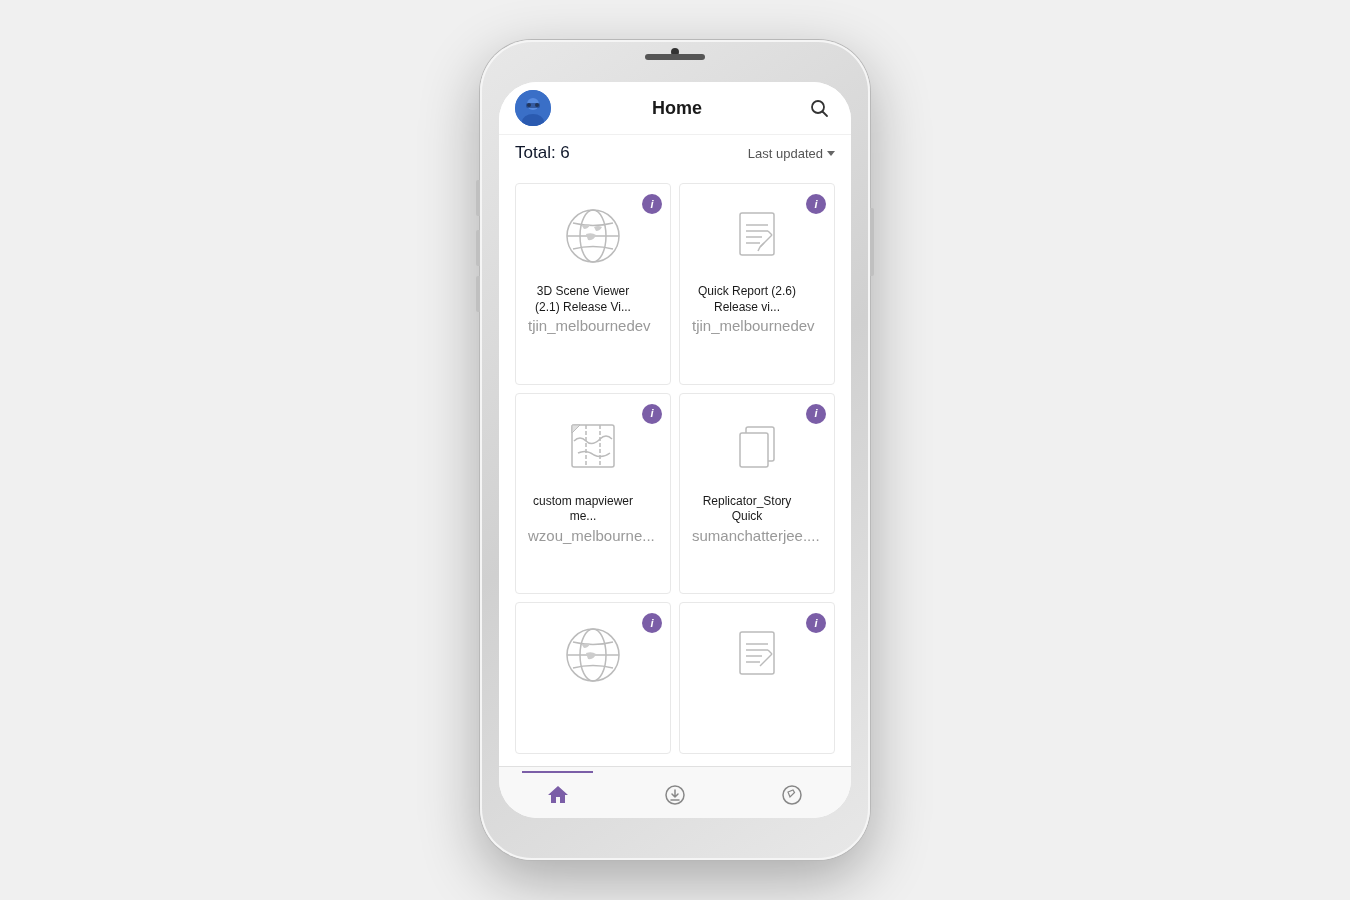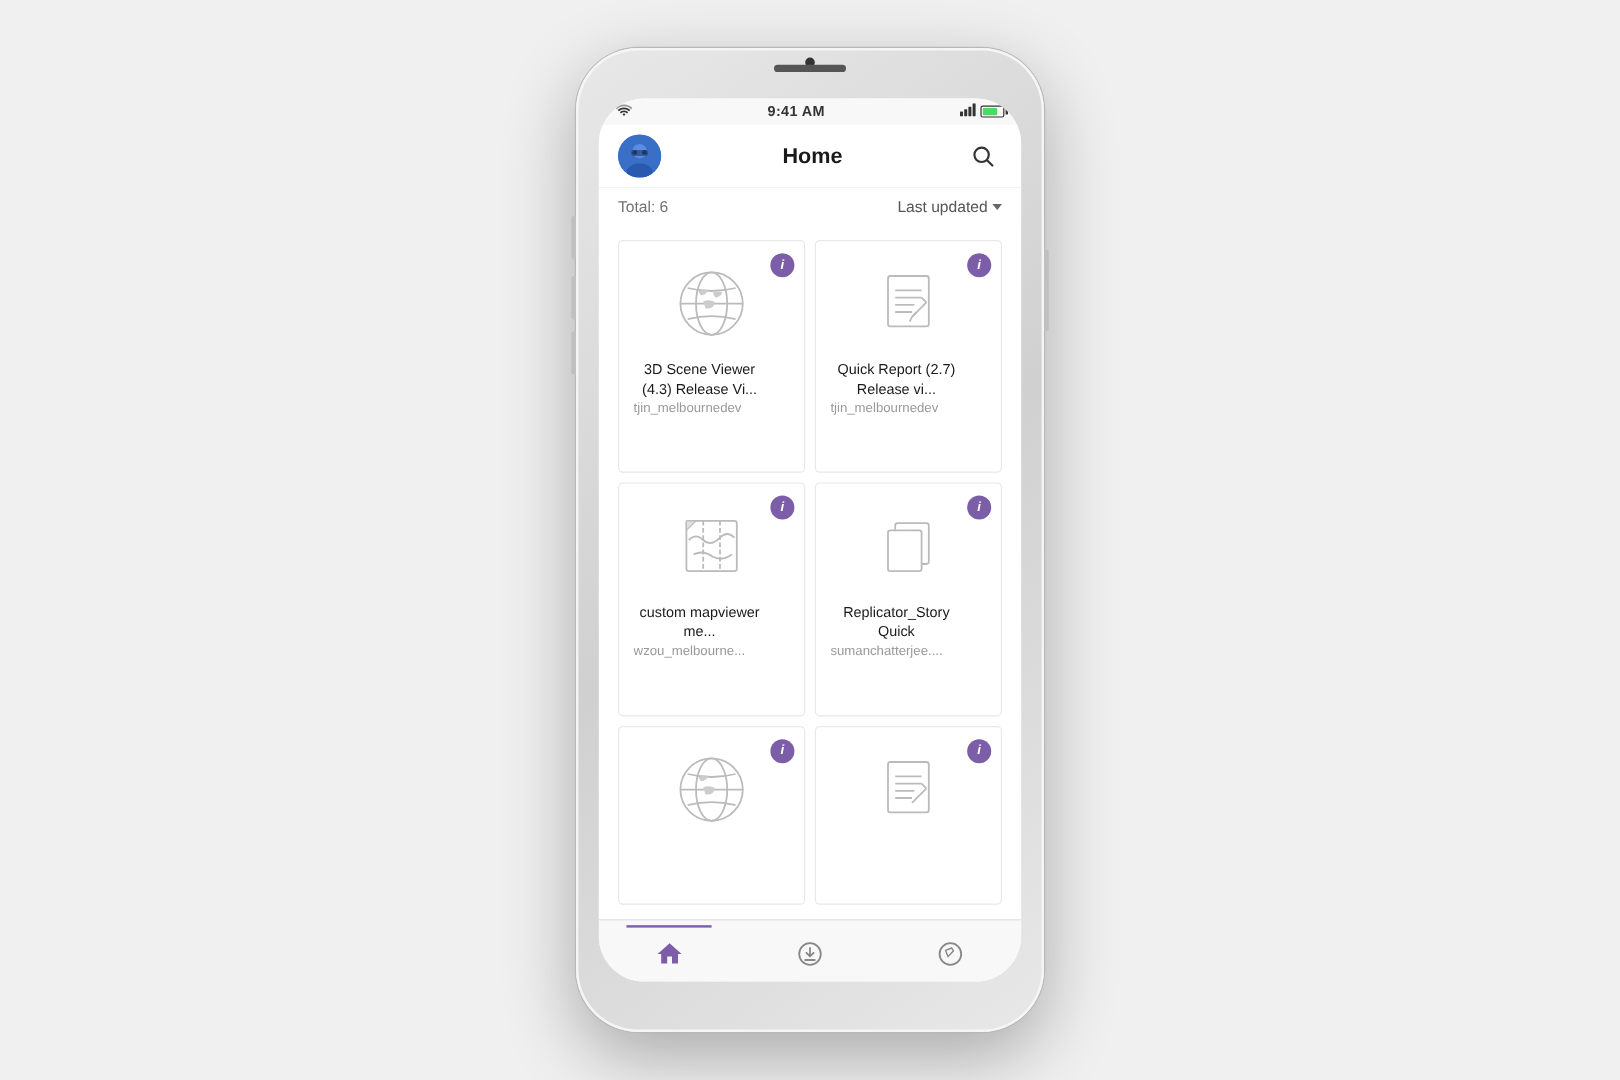--- a/index.html
+++ b/index.html
@@ -362,32 +362,6 @@
     <div class="phone-screen-container">
       <div class="phone-inner-wrapper">
 
-        <div class="status-bar">
-          <div class="status-left">
-            <span>
-              <svg width="14" height="11" viewBox="0 0 14 11">
-                <path d="M7 8.5c.55 0 1 .45 1 1s-.45 1-1 1-1-.45-1-1 .45-1 1-1z" fill="#333"></path>
-                <path d="M7 6C8.38 6 9.62 6.58 10.5 7.5l-1 1C8.96 7.96 8.03 7.5 7 7.5S5.04 7.96 4.5 8.5l-1-1C4.38 6.58 5.62 6 7 6z" fill="#333"></path>
-                <path d="M7 3.5c2.07 0 3.93.84 5.28 2.2L11.2 6.78C10.17 5.72 8.66 5.04 7 5.04s-3.17.68-4.2 1.74L1.72 5.7C3.07 4.34 4.93 3.5 7 3.5z" fill="#333"></path>
-                <path d="M7 1C9.76 1 12.24 2.14 14 4l-1.05 1.05C11.55 3.45 9.38 2.5 7 2.5S2.45 3.45 1.05 5.05L0 4C1.76 2.14 4.24 1 7 1z" fill="#333" opacity="0.5"></path>
-              </svg>
-            </span>
-          </div>
-          <div class="status-center">9:41 AM</div>
-          <div class="status-right">
-            <span>
-              <svg width="14" height="11" viewBox="0 0 14 11">
-                <rect x="0" y="7" width="2.5" height="4" rx="0.5" fill="#333"></rect>
-                <rect x="3.5" y="5" width="2.5" height="6" rx="0.5" fill="#333"></rect>
-                <rect x="7" y="3" width="2.5" height="8" rx="0.5" fill="#333"></rect>
-                <rect x="10.5" y="0" width="2.5" height="11" rx="0.5" fill="#333"></rect>
-              </svg>
-            </span>
-            <div class="battery-icon">
-              <div class="battery-fill"></div>
-            </div>
-          </div>
-        </div>
 
         <div class="screen-body">
 

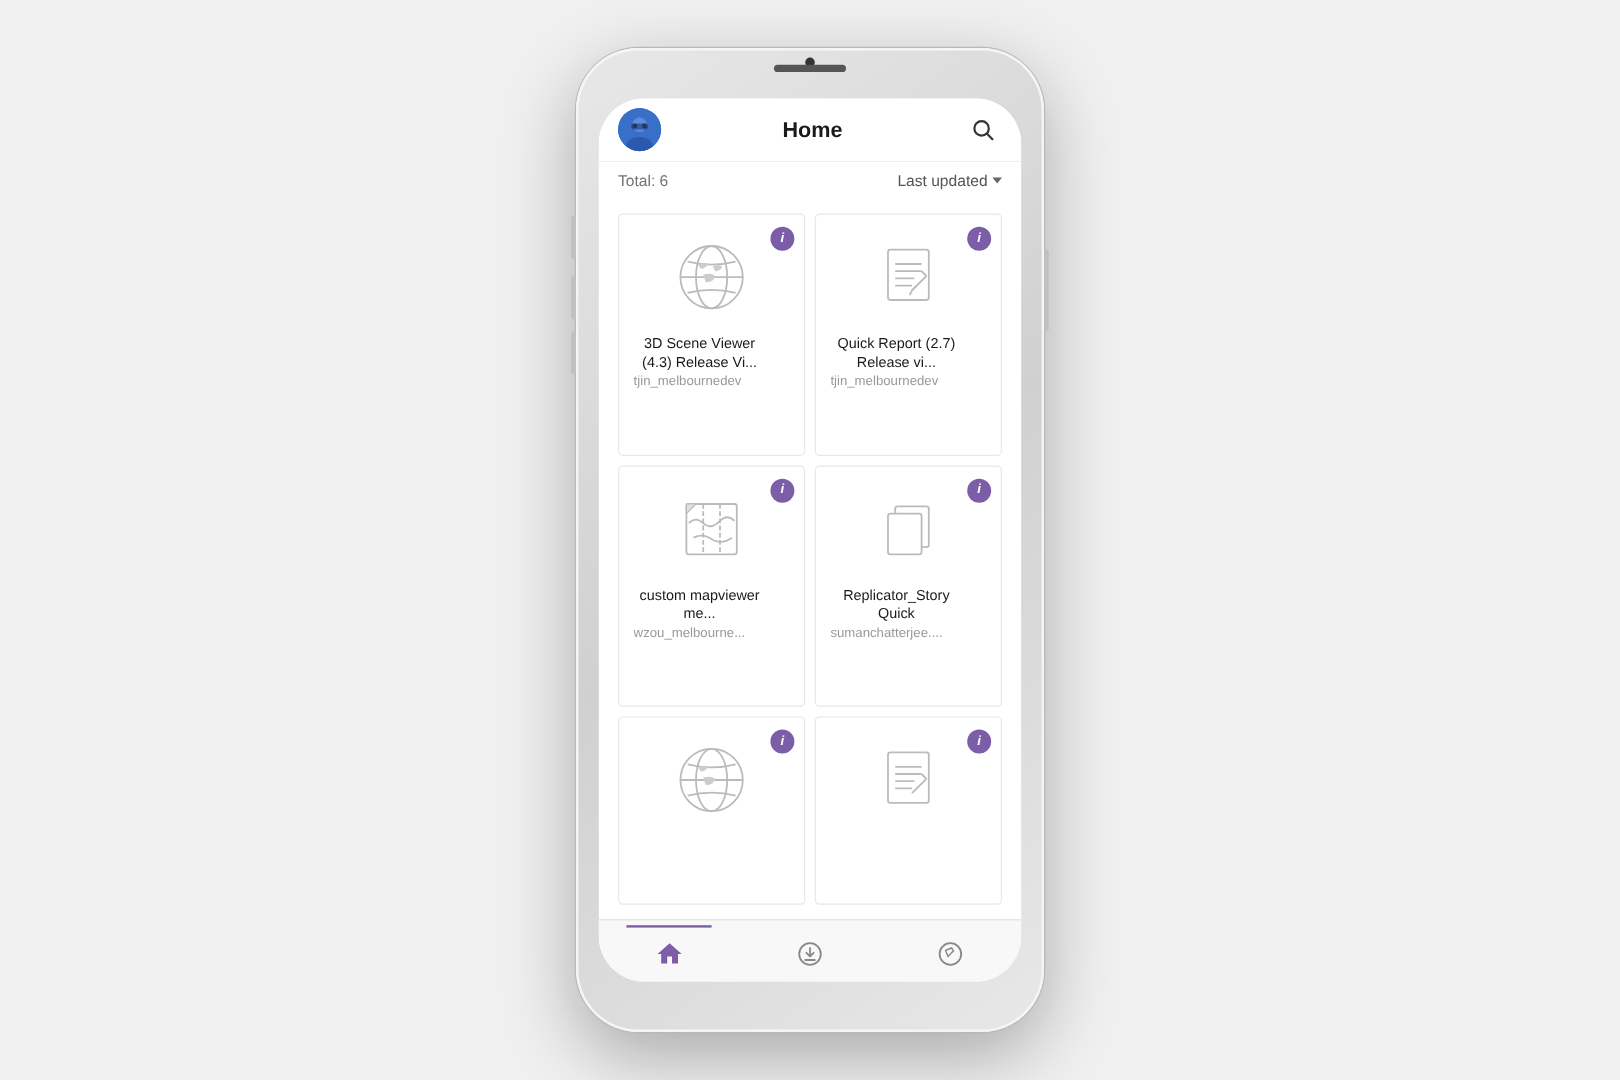--- a/index.html
+++ b/index.html
@@ -201,8 +201,8 @@
     }
 
     .total-label {
-      font-size: 13px;
-      color: #737373;
+      font-size: 17px;
+      color: #0f172a;
     }
 
     .sort-selector {

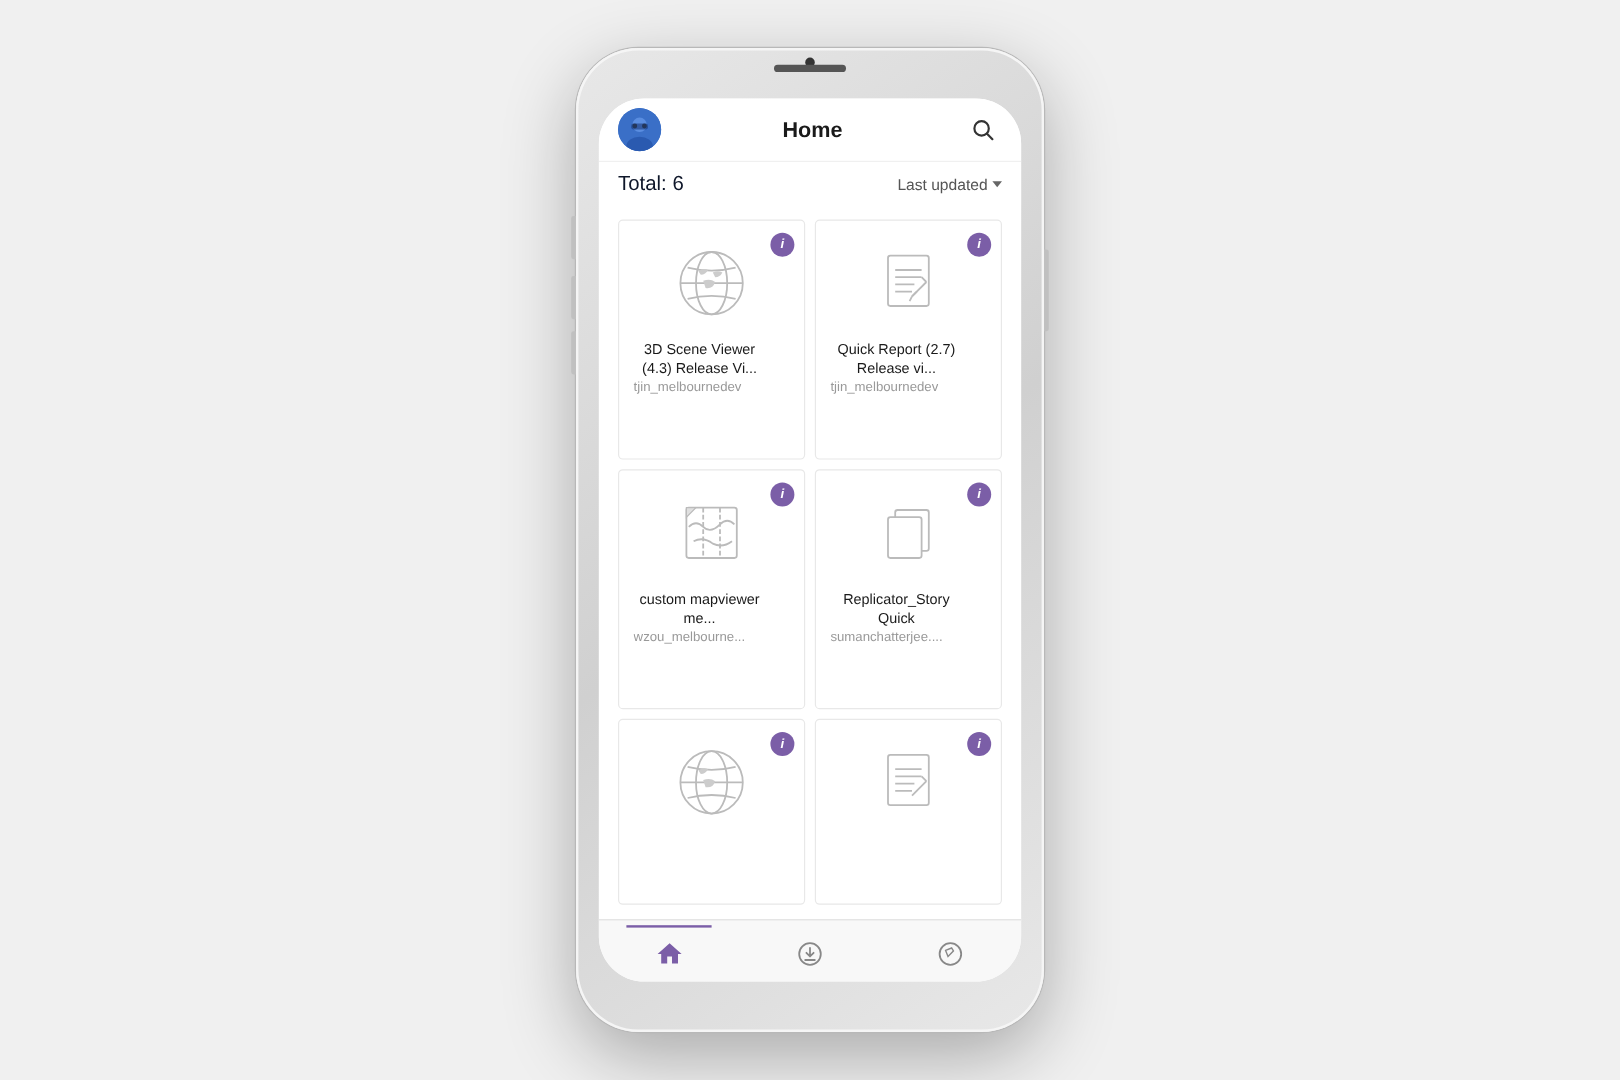--- a/index.html
+++ b/index.html
@@ -413,7 +413,7 @@
               <div class="info-btn">
                 <span class="info-btn-text">i</span>
               </div>
-              <div class="item-title">3D Scene Viewer (4.3) Release Vi...</div>
+              <div class="item-title">3D Scene Viewer (2.1) Release Vi...</div>
               <div class="item-subtitle">tjin_melbournedev</div>
             </div>
 

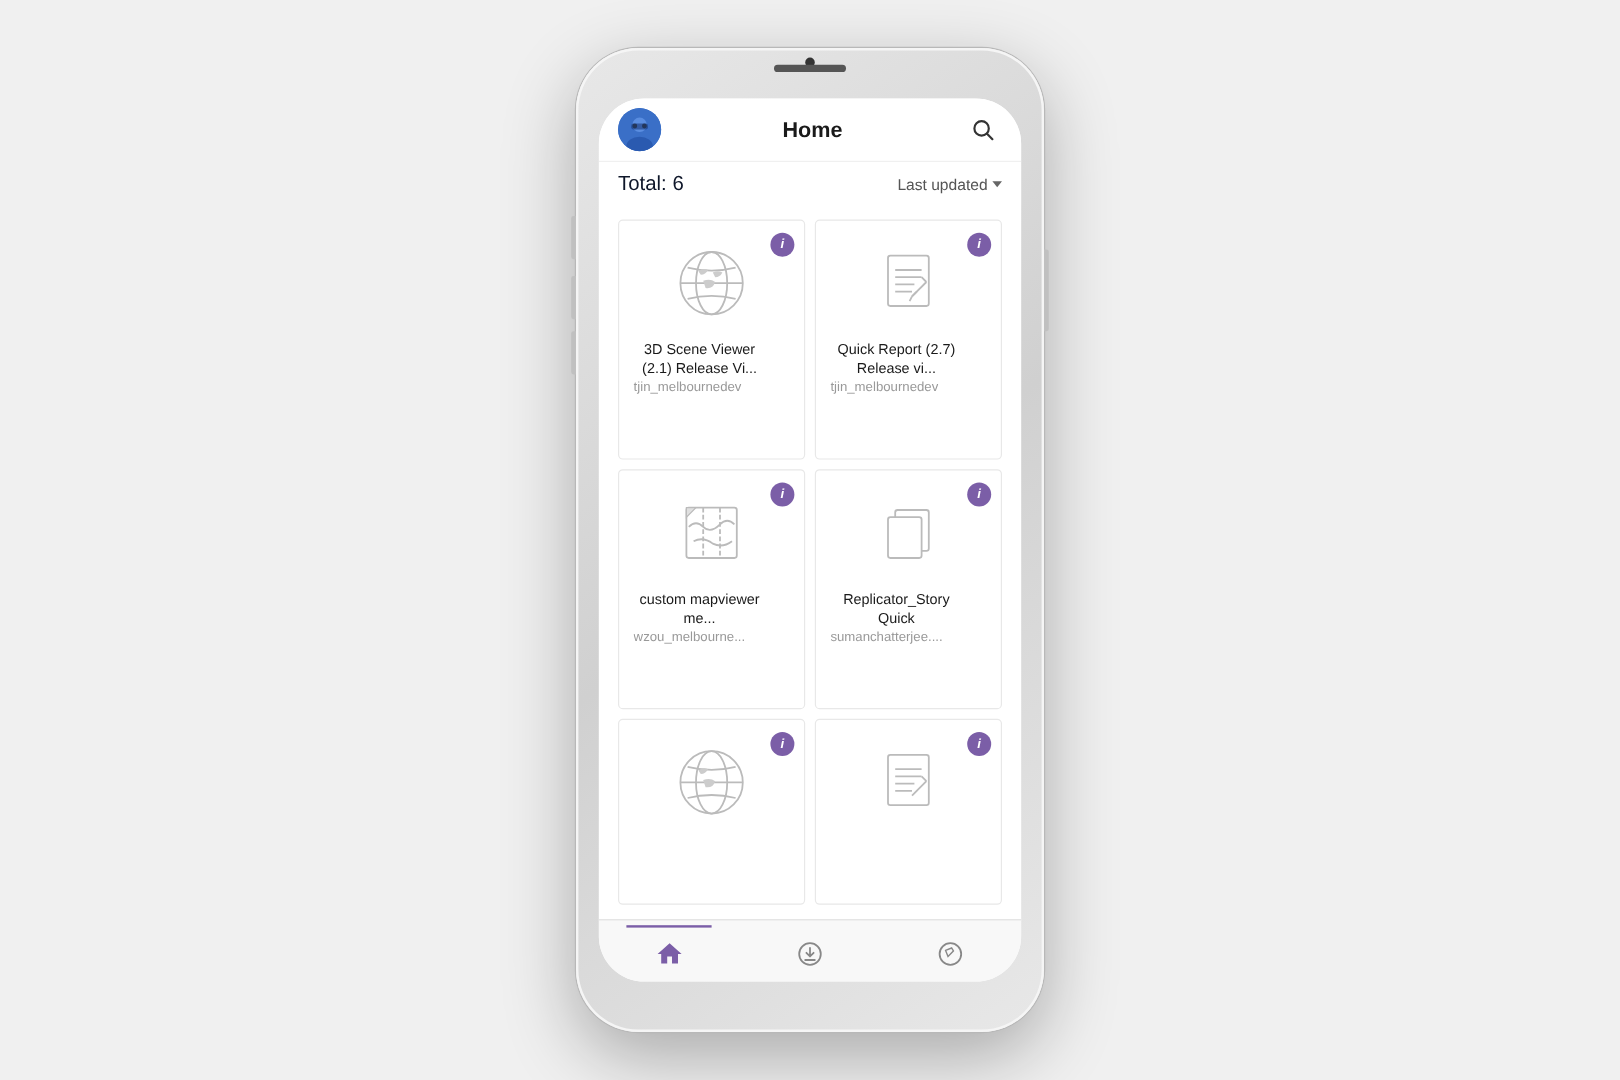--- a/index.html
+++ b/index.html
@@ -435,7 +435,7 @@
               <div class="info-btn">
                 <span class="info-btn-text">i</span>
               </div>
-              <div class="item-title">Quick Report (2.7) Release vi...</div>
+              <div class="item-title">Quick Report (2.6) Release vi...</div>
               <div class="item-subtitle">tjin_melbournedev</div>
             </div>
 

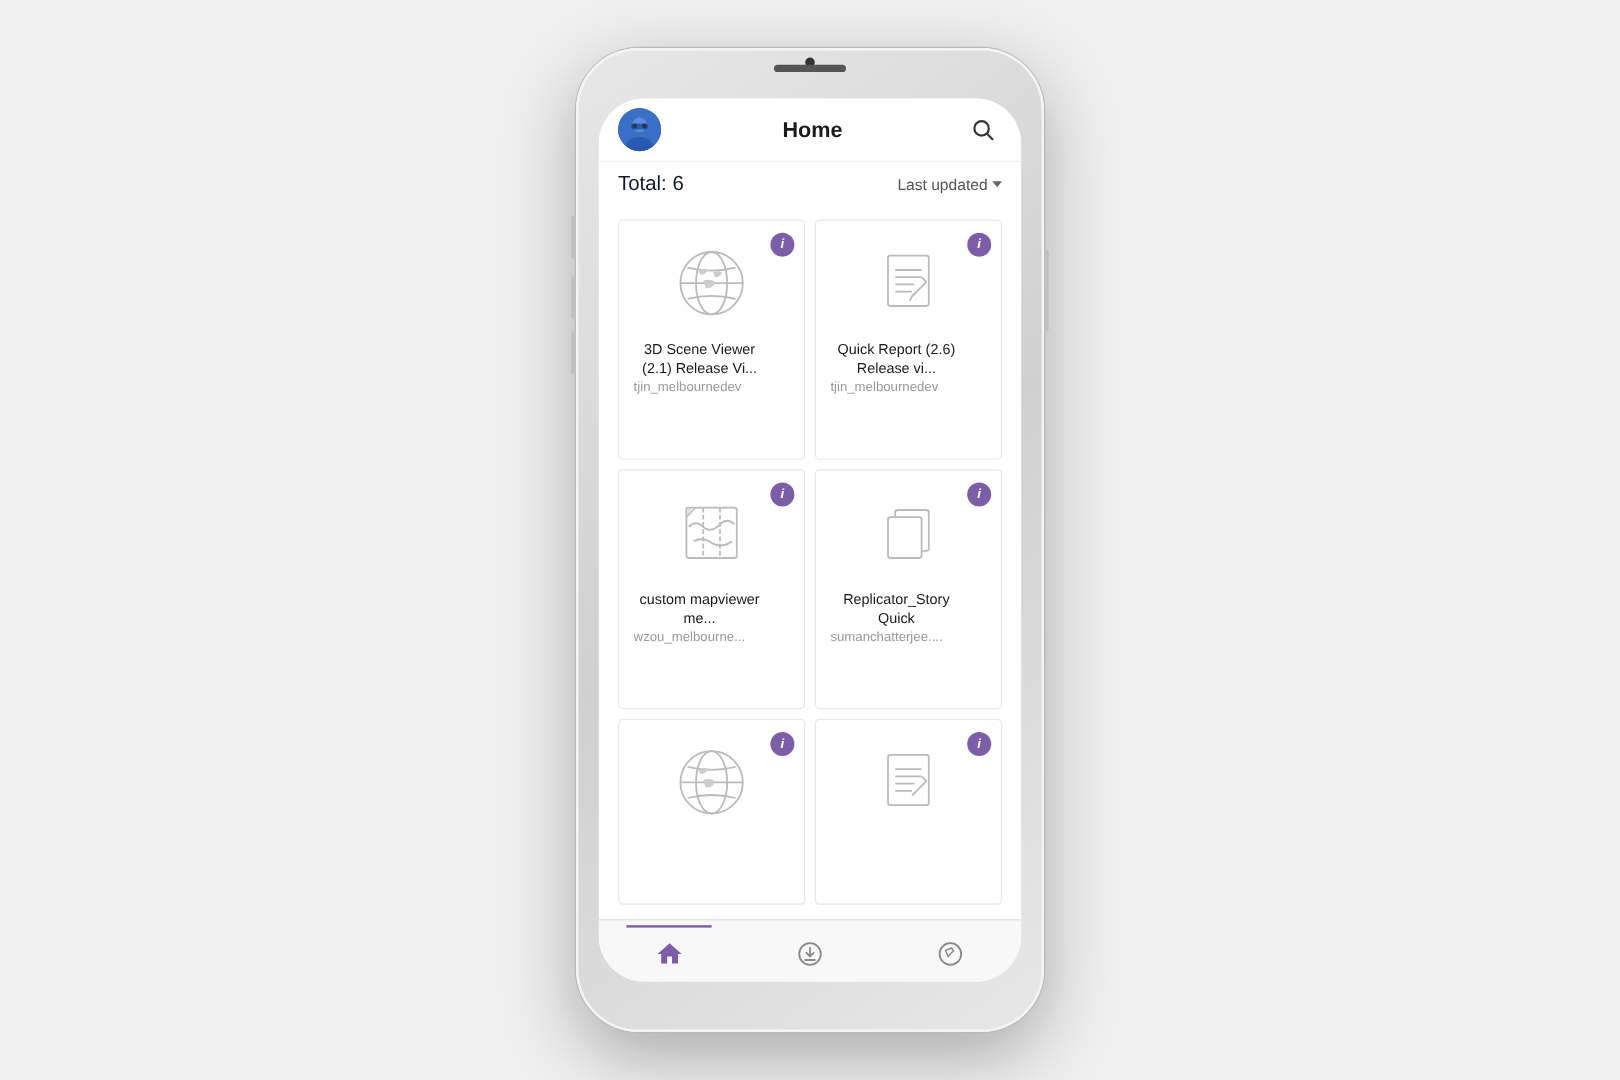--- a/index.html
+++ b/index.html
@@ -273,7 +273,7 @@
     }
 
     .item-subtitle {
-      font-size: 11px;
+      font-size: 15px;
       color: #999;
       white-space: nowrap;
       overflow: hidden;

